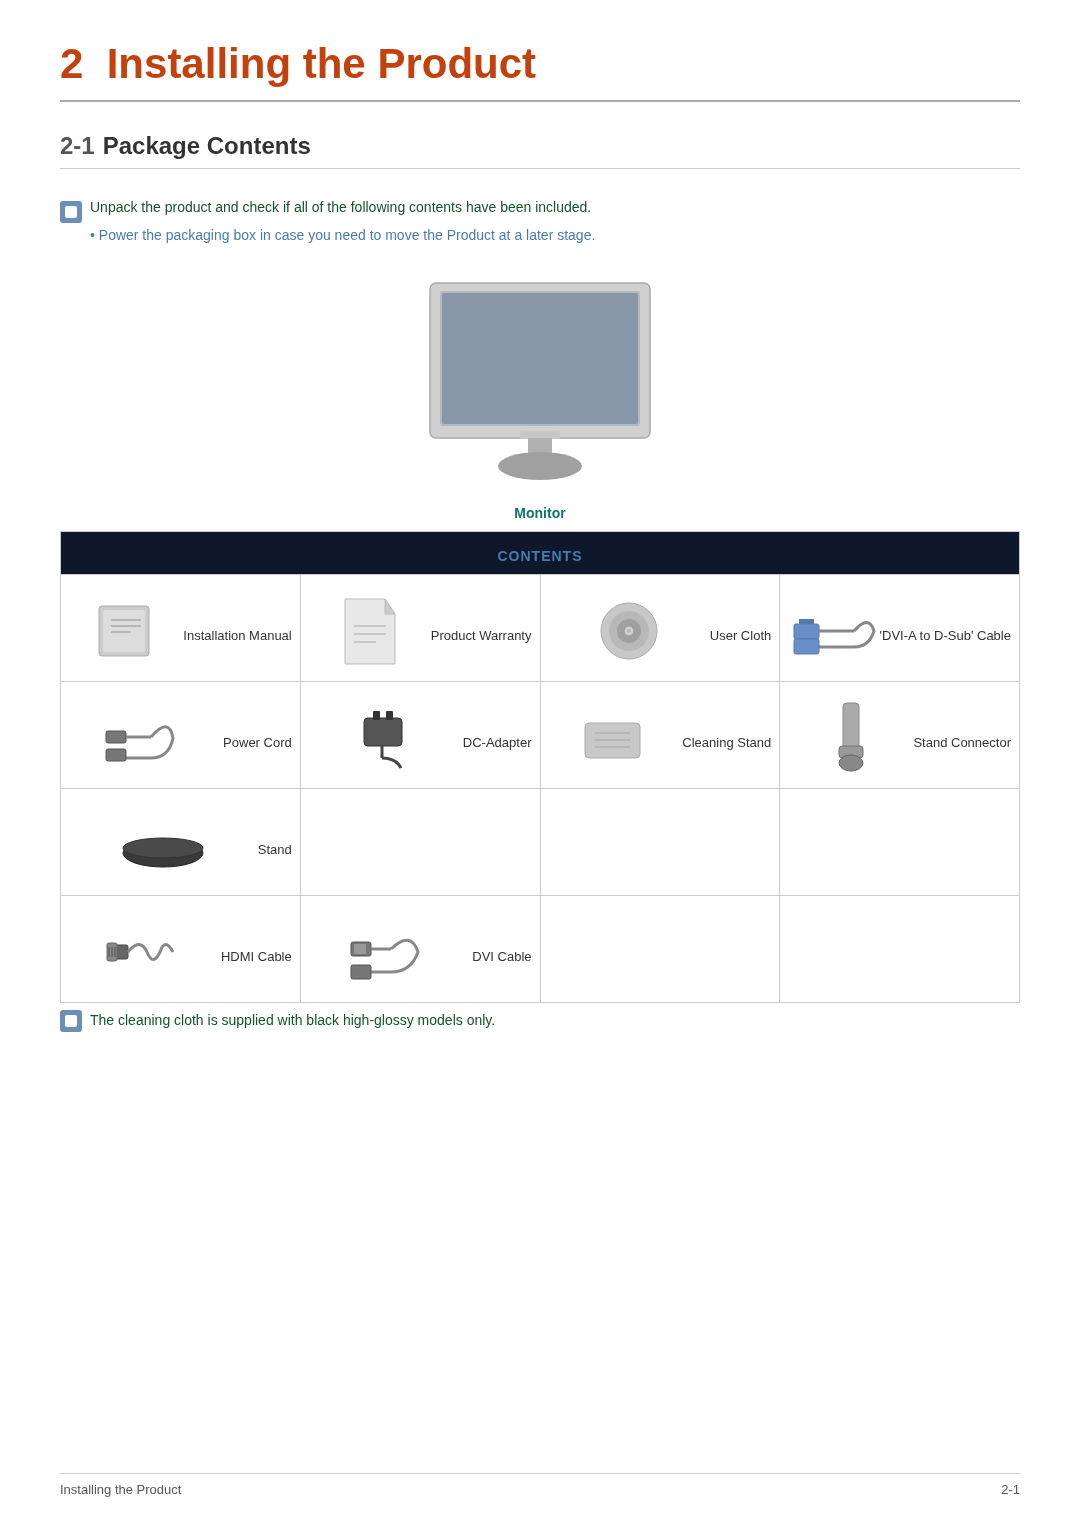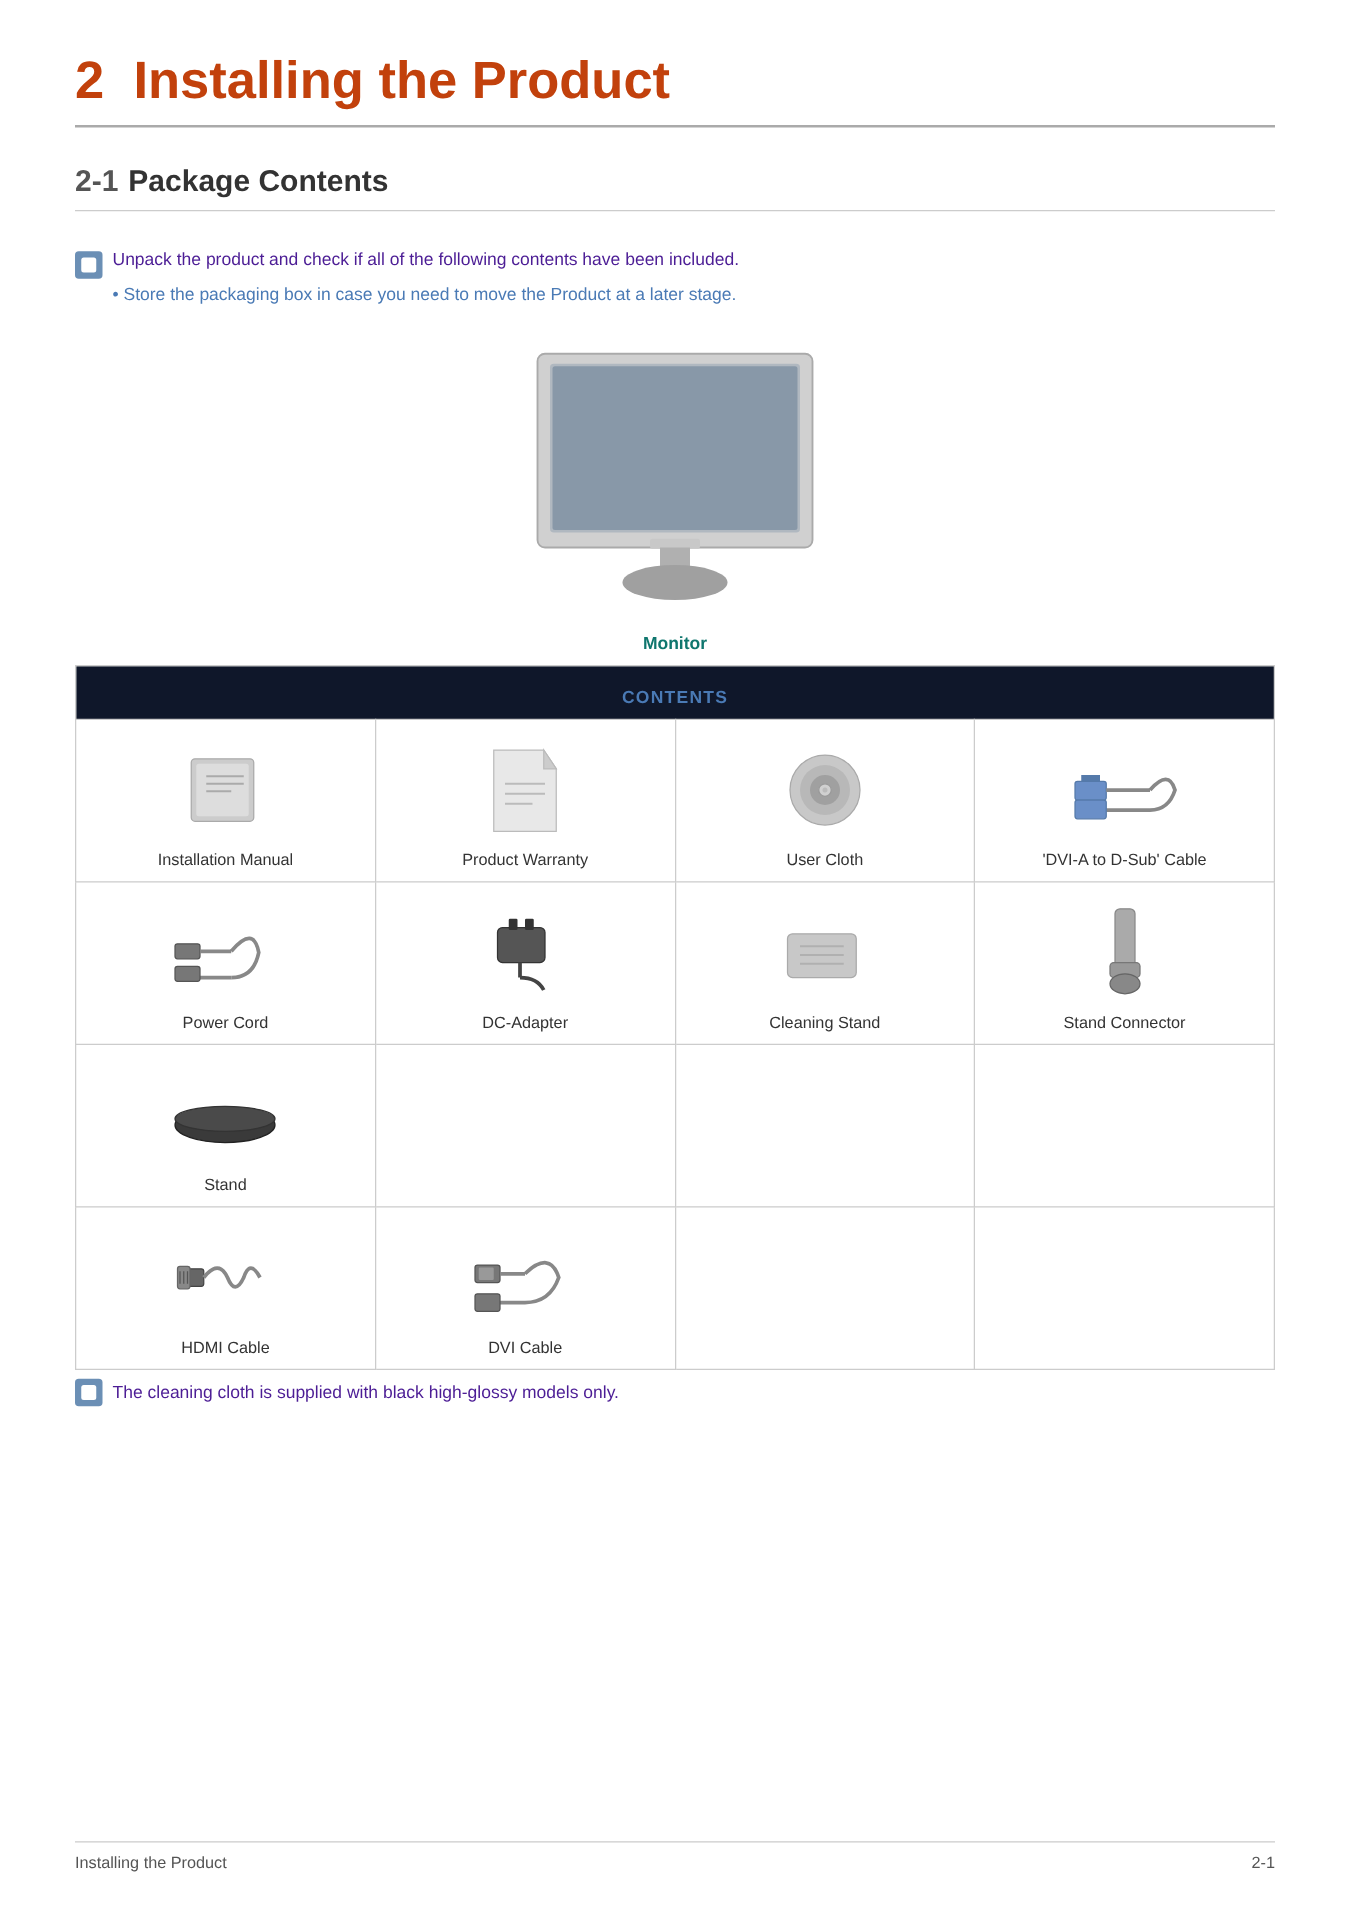--- a/index.html
+++ b/index.html
@@ -68,7 +68,7 @@
 
     .note-text {
       font-size: 14px;
-      color: #4c1d95;
+      color: #14532d;
     }
 
     .notes-section {

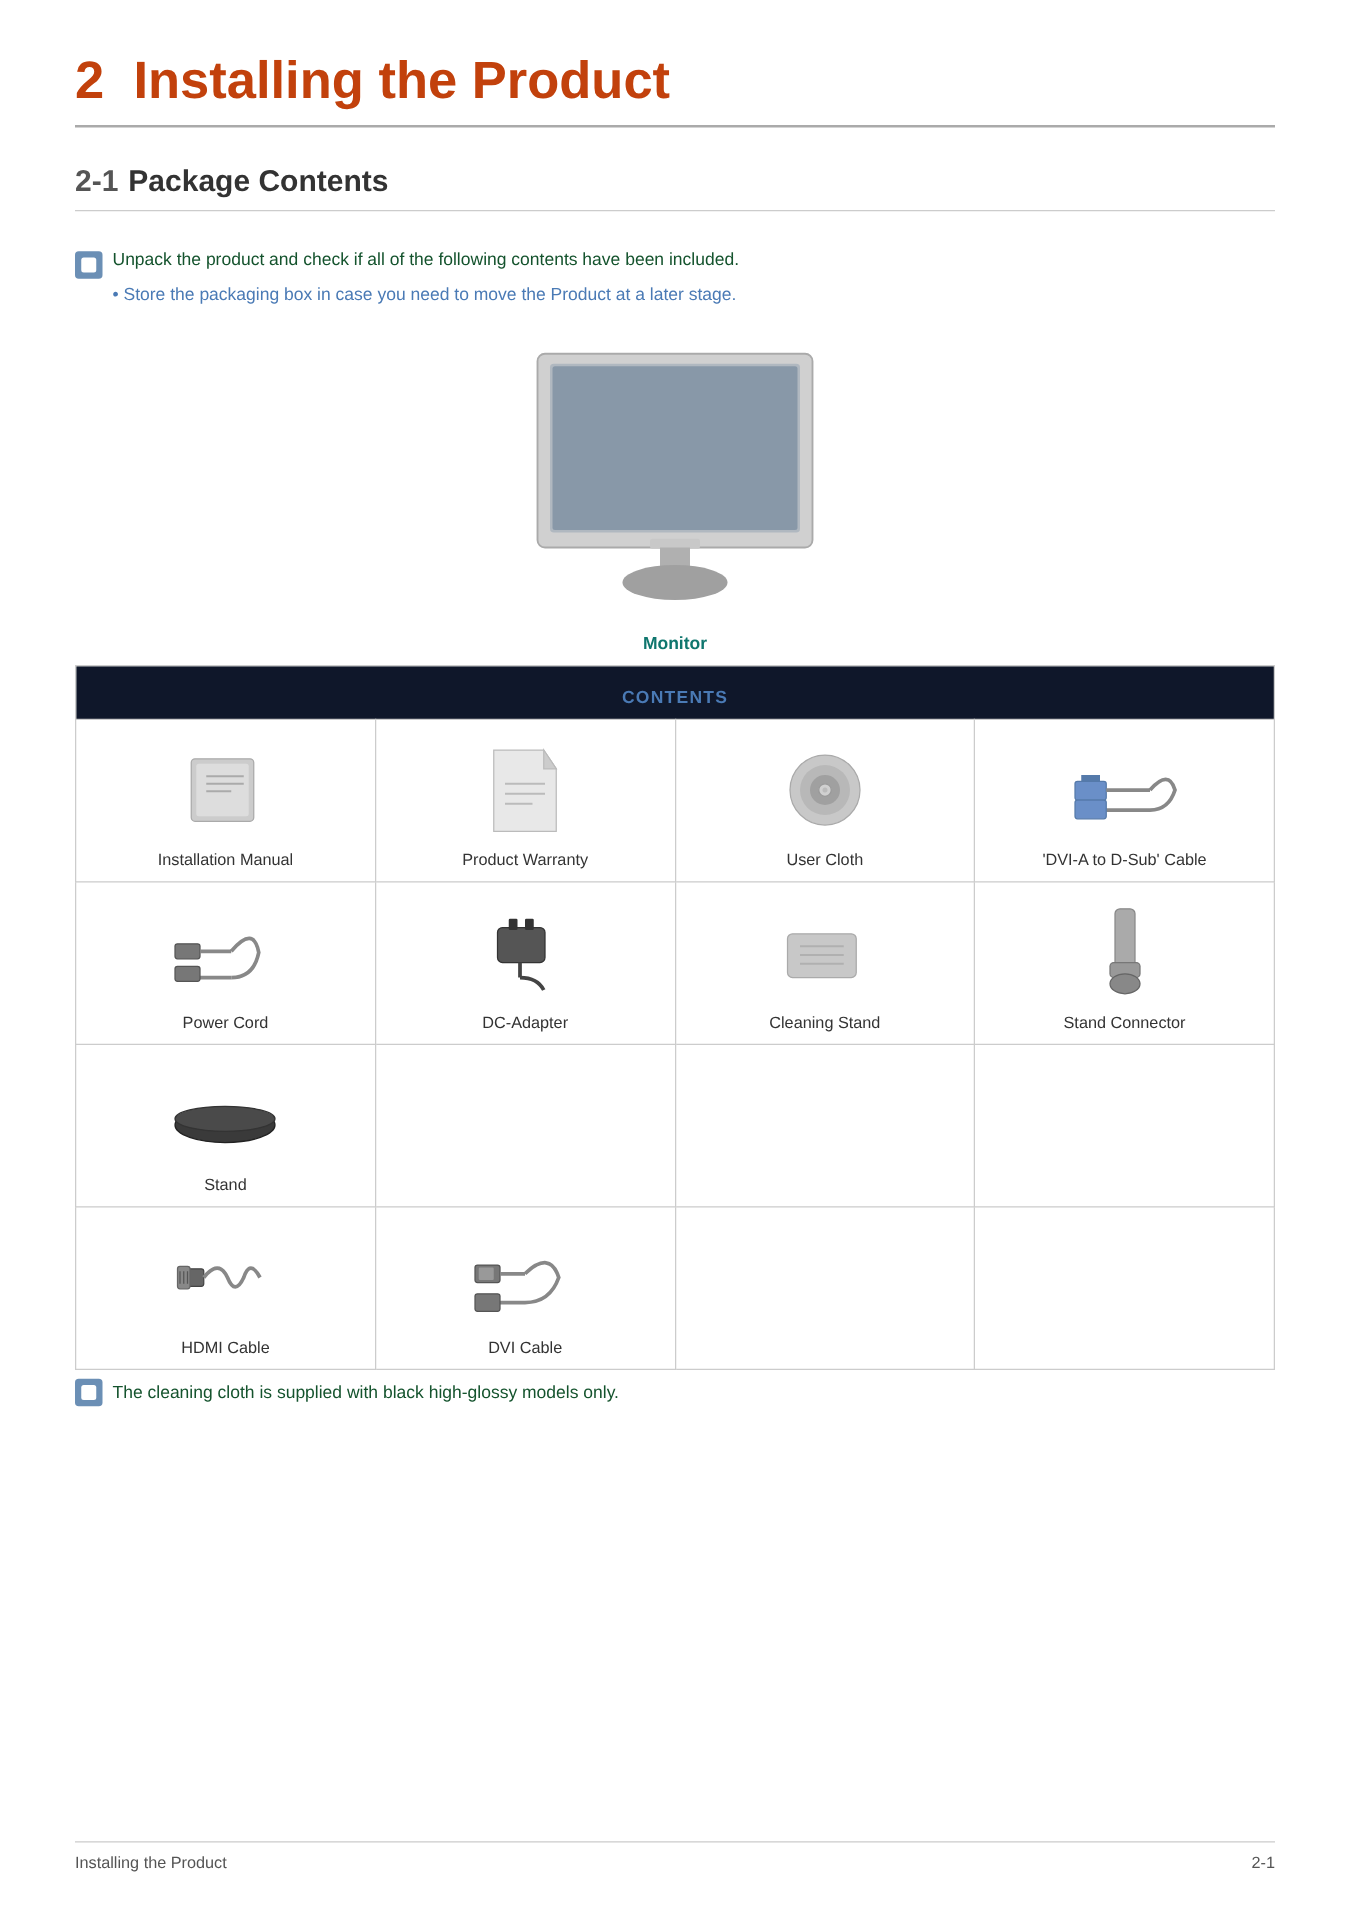--- a/index.html
+++ b/index.html
@@ -200,7 +200,7 @@
     <span class="note-text">Unpack the product and check if all of the following contents have been included.</span>
   </div>
   <div class="sub-bullet">
-    • <span>Store the packaging box in case you need to move the Product at a later stage.</span>
+    • <span>Power the packaging box in case you need to move the Product at a later stage.</span>
   </div>
 </div>
 

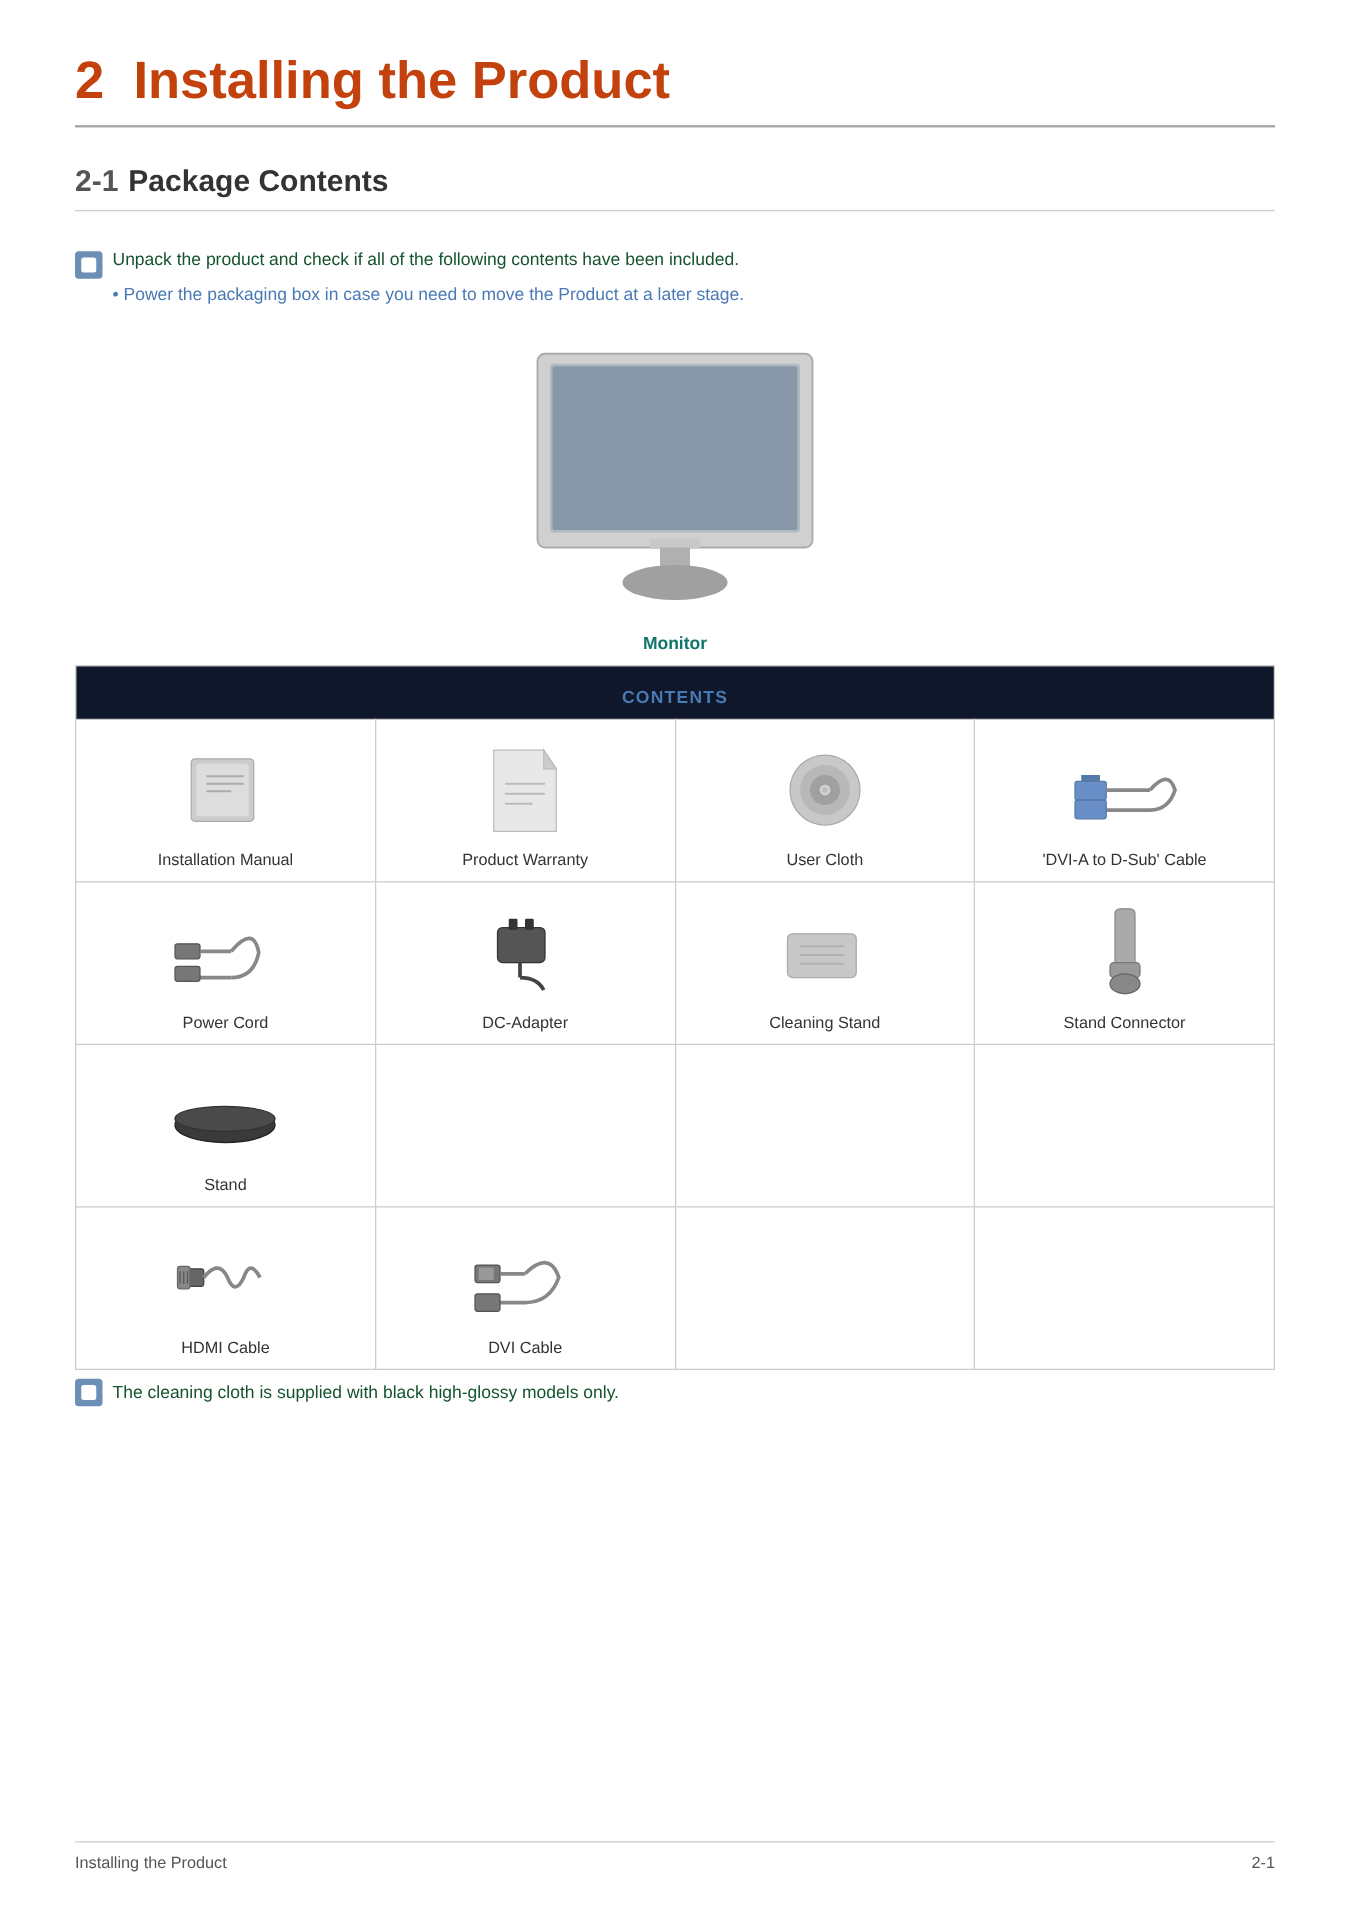--- a/index.html
+++ b/index.html
@@ -146,7 +146,7 @@
     
     .icon-container {
       display: flex;
-      flex-direction: column;
+      flex-direction: row;
       align-items: center;
     }
 

